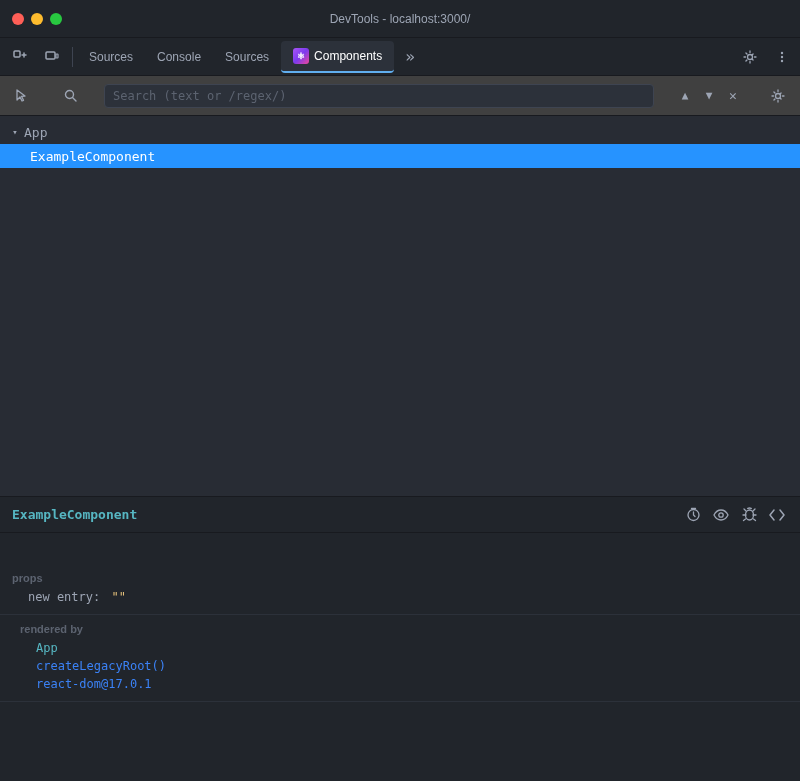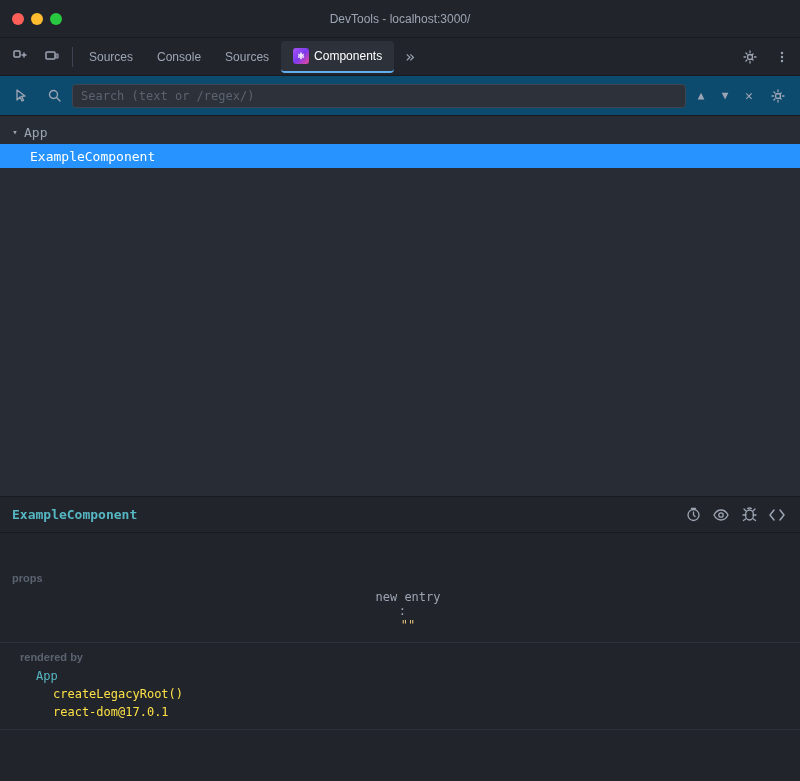--- a/index.html
+++ b/index.html
@@ -154,12 +154,12 @@
     
     .search-bar {
       height: 40px;
-      background: #0c4a6e;
+      background: #404040;
       display: flex;
       align-items: center;
       border-bottom: 1px solid #181a1f;
       padding: 0 8px;
-      gap: 4px;
+      gap: 20px;
     }
 
     .search-icon-btn {

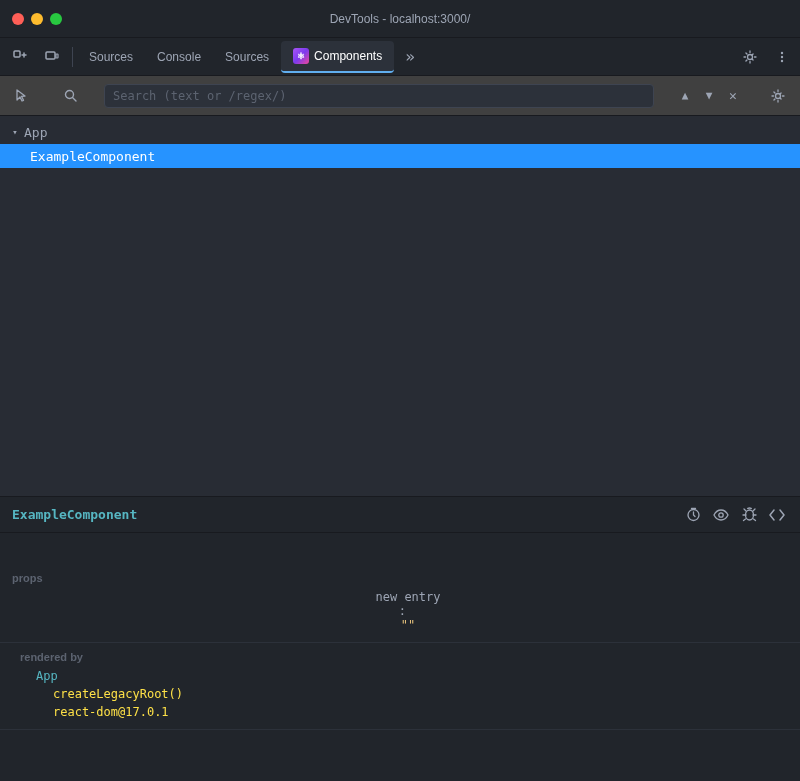--- a/index.html
+++ b/index.html
@@ -349,7 +349,6 @@
       padding: 2px 0 2px 16px;
       font-size: 12px;
       font-family: 'Menlo', 'Monaco', monospace;
-      flex-direction: column;
     }
 
     .prop-key {

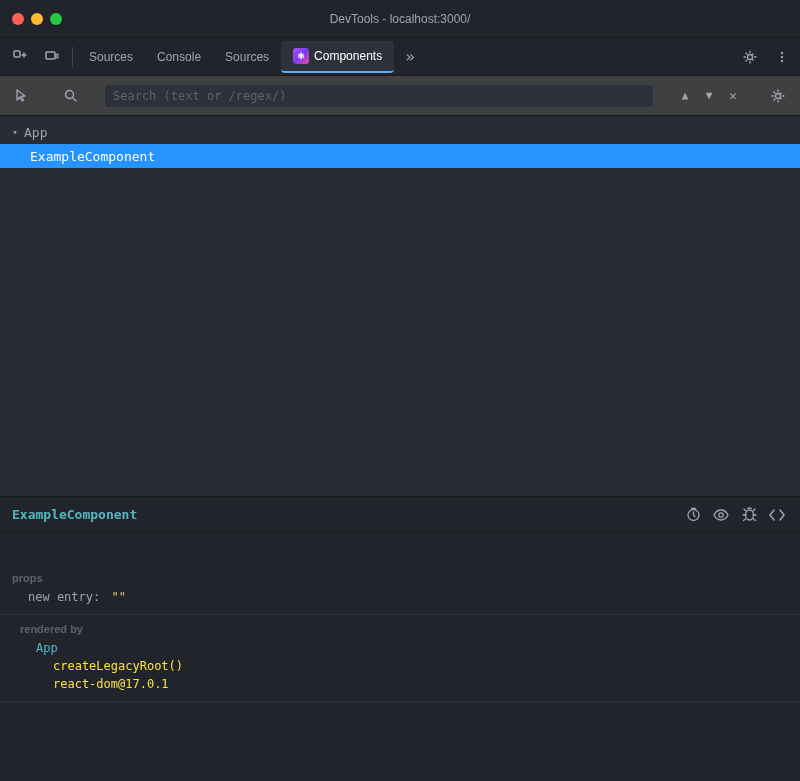--- a/index.html
+++ b/index.html
@@ -382,8 +382,7 @@
     }
 
     .rendered-plain {
-      color: #fde047;
-      margin-left: 17px;
+      color: #3b82f6;
     }
 
     

